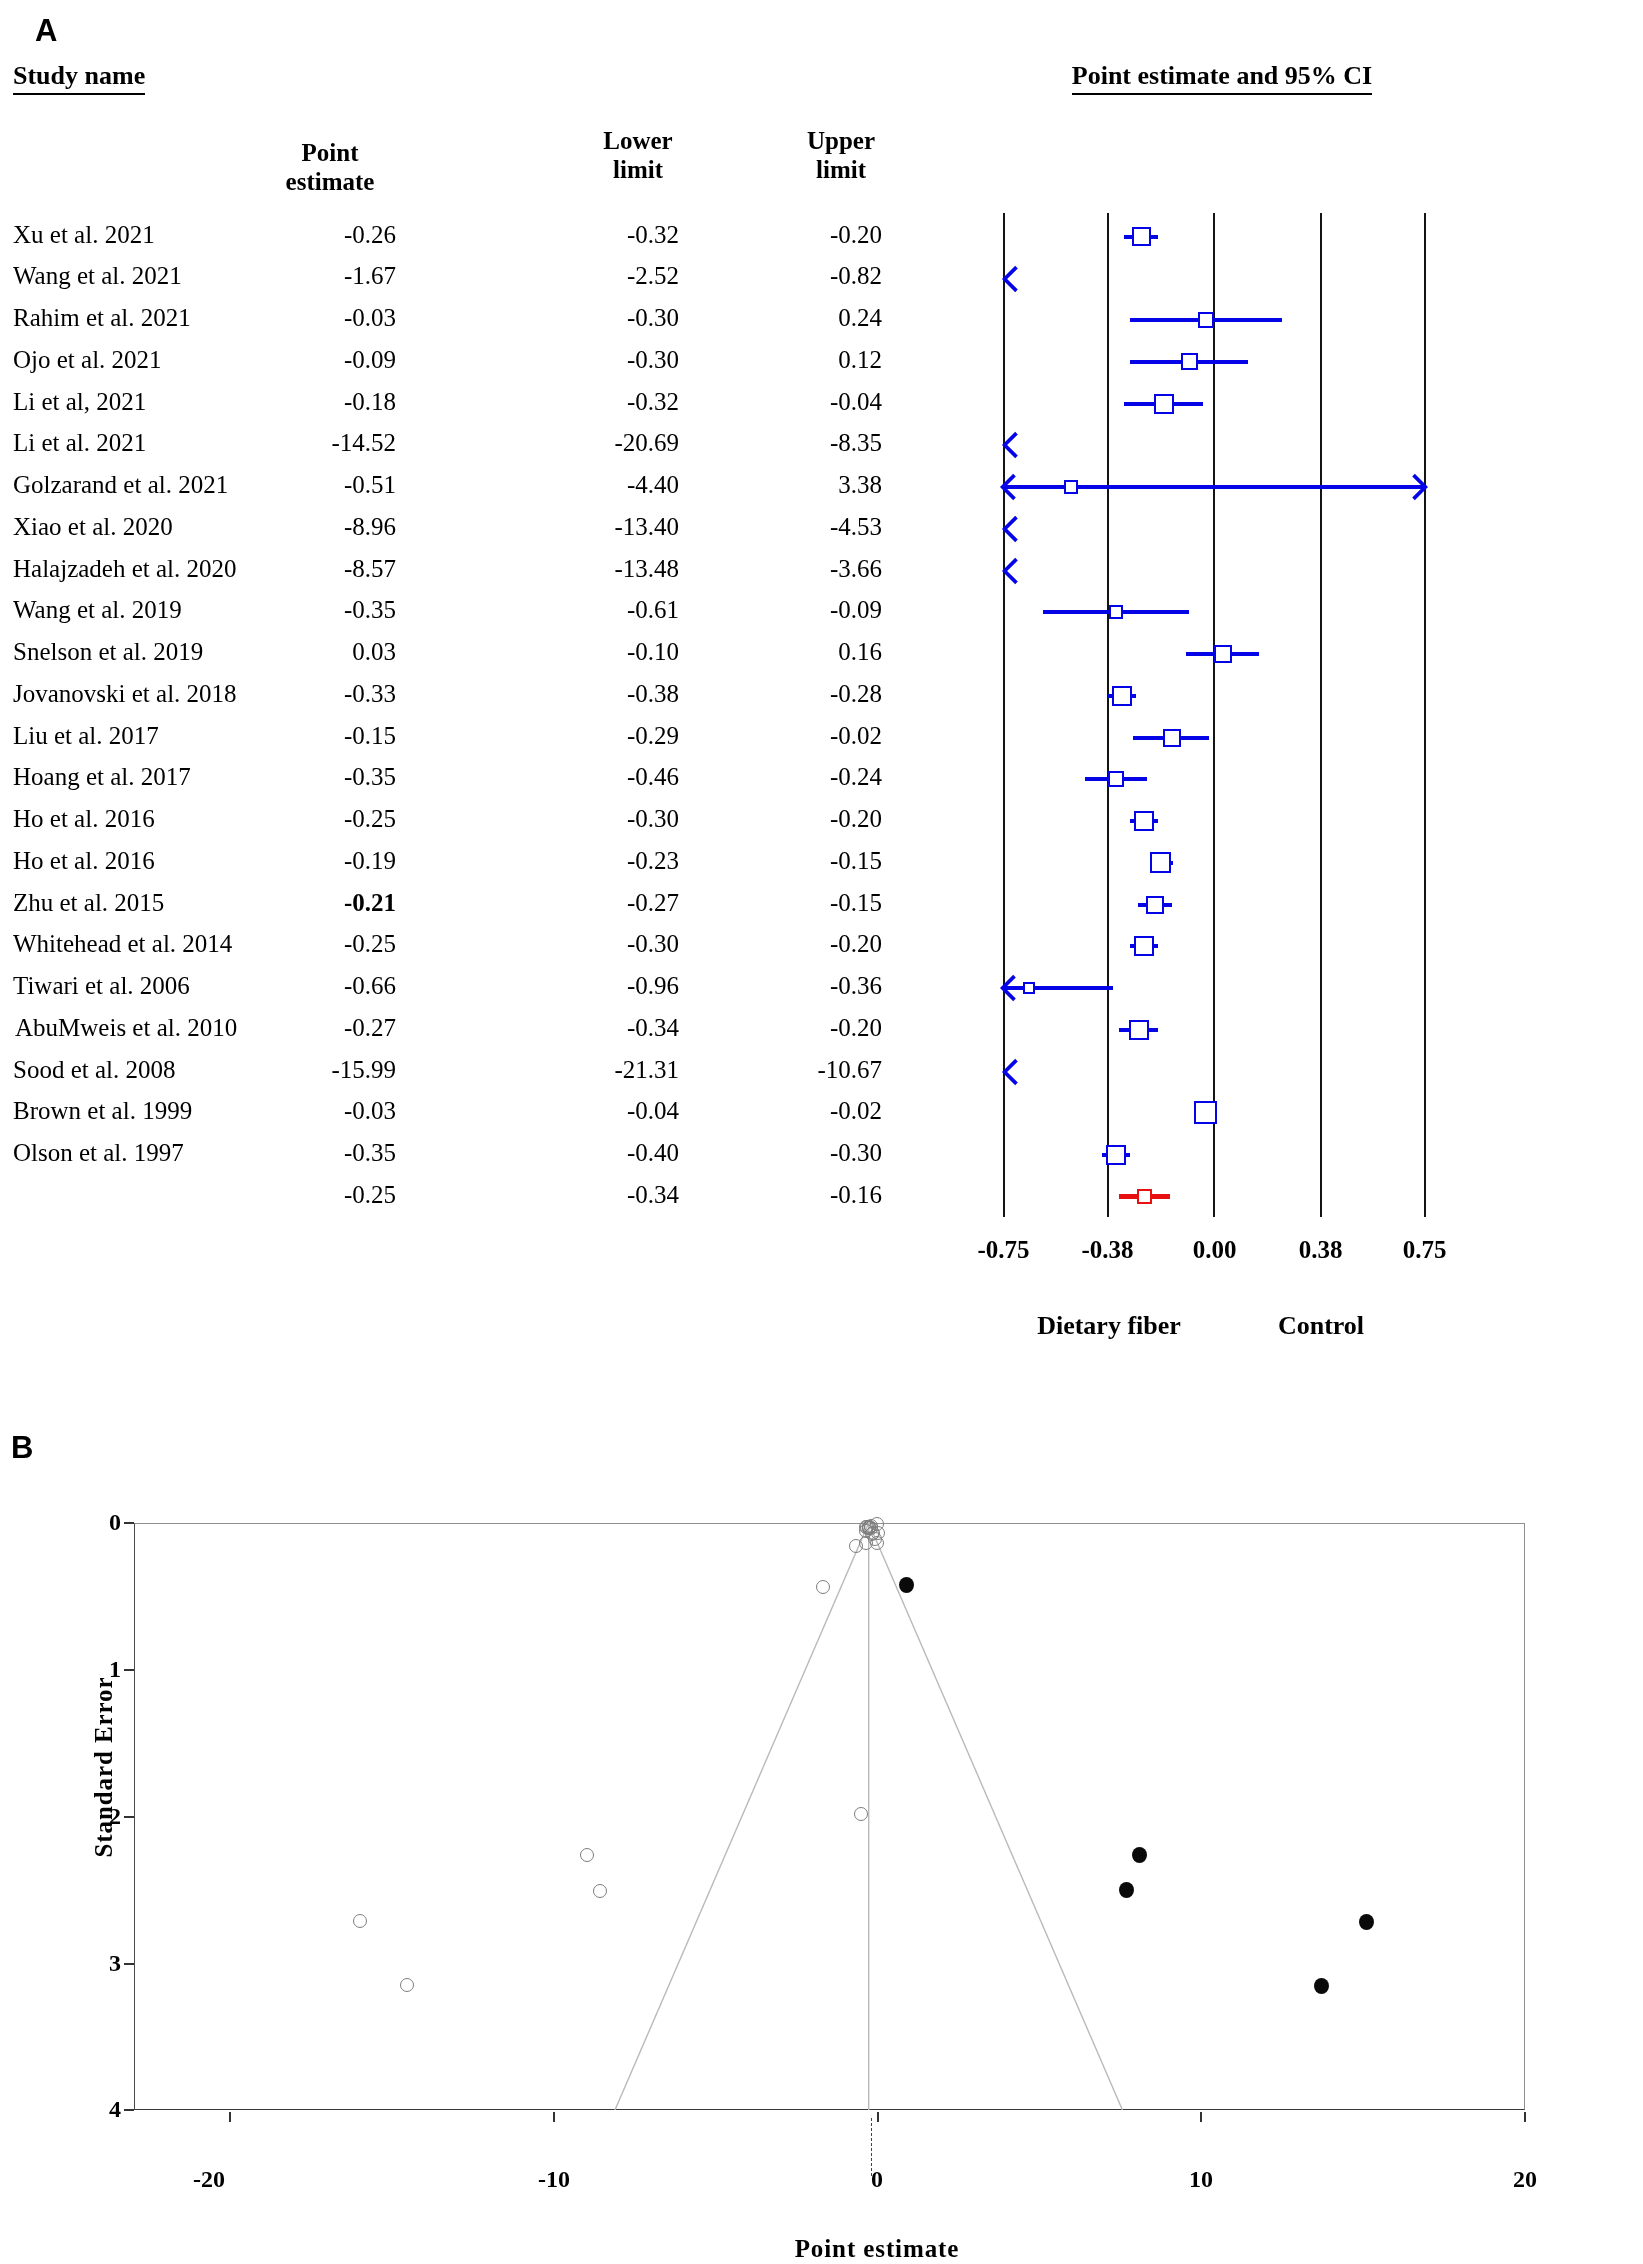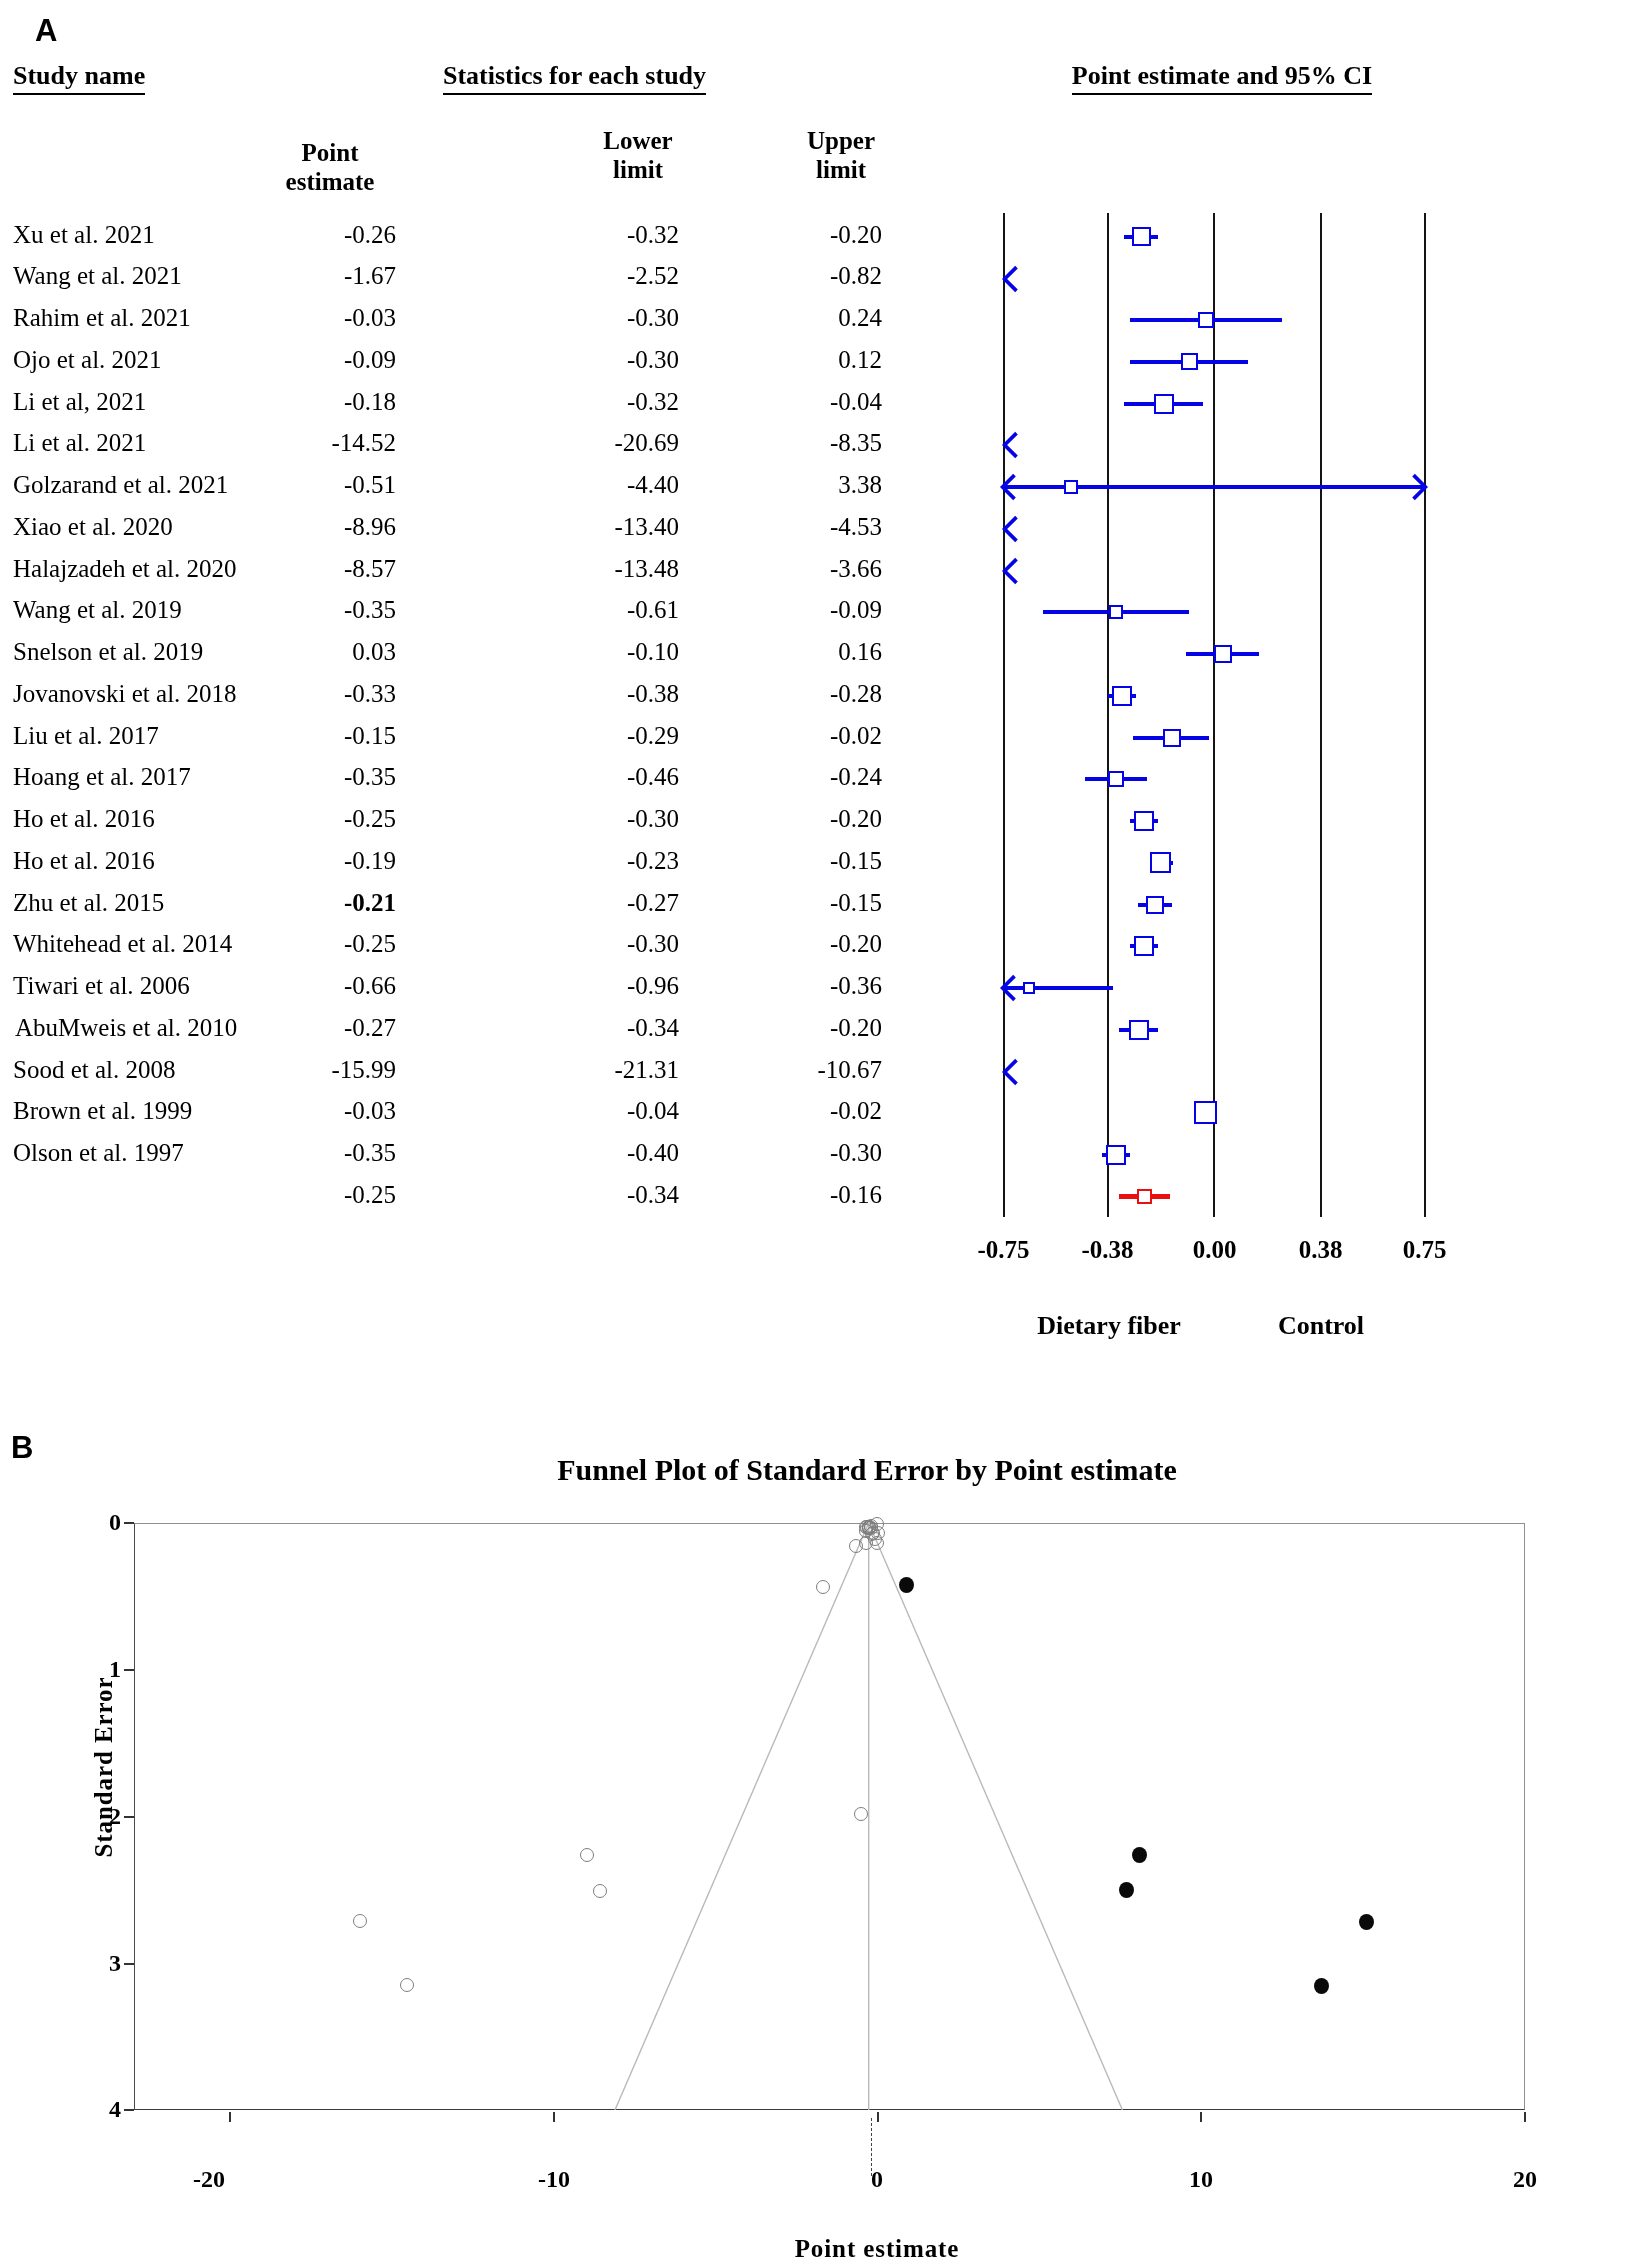--- a/index.html
+++ b/index.html
@@ -29,9 +29,6 @@
 
   <div class="abs hdr" style="left:13px;top:61px;">
     <span class="u">Study name</span>
-  </div>
-  <div class="abs hdr" style="left:352px;top:61px;width:445px;text-align:center;">
-    <span class="u">Statistics for each study</span>
   </div>
   <div class="abs hdr" style="left:1018px;top:61px;width:408px;text-align:center;">
     <span class="u">Point estimate and 95% CI</span>

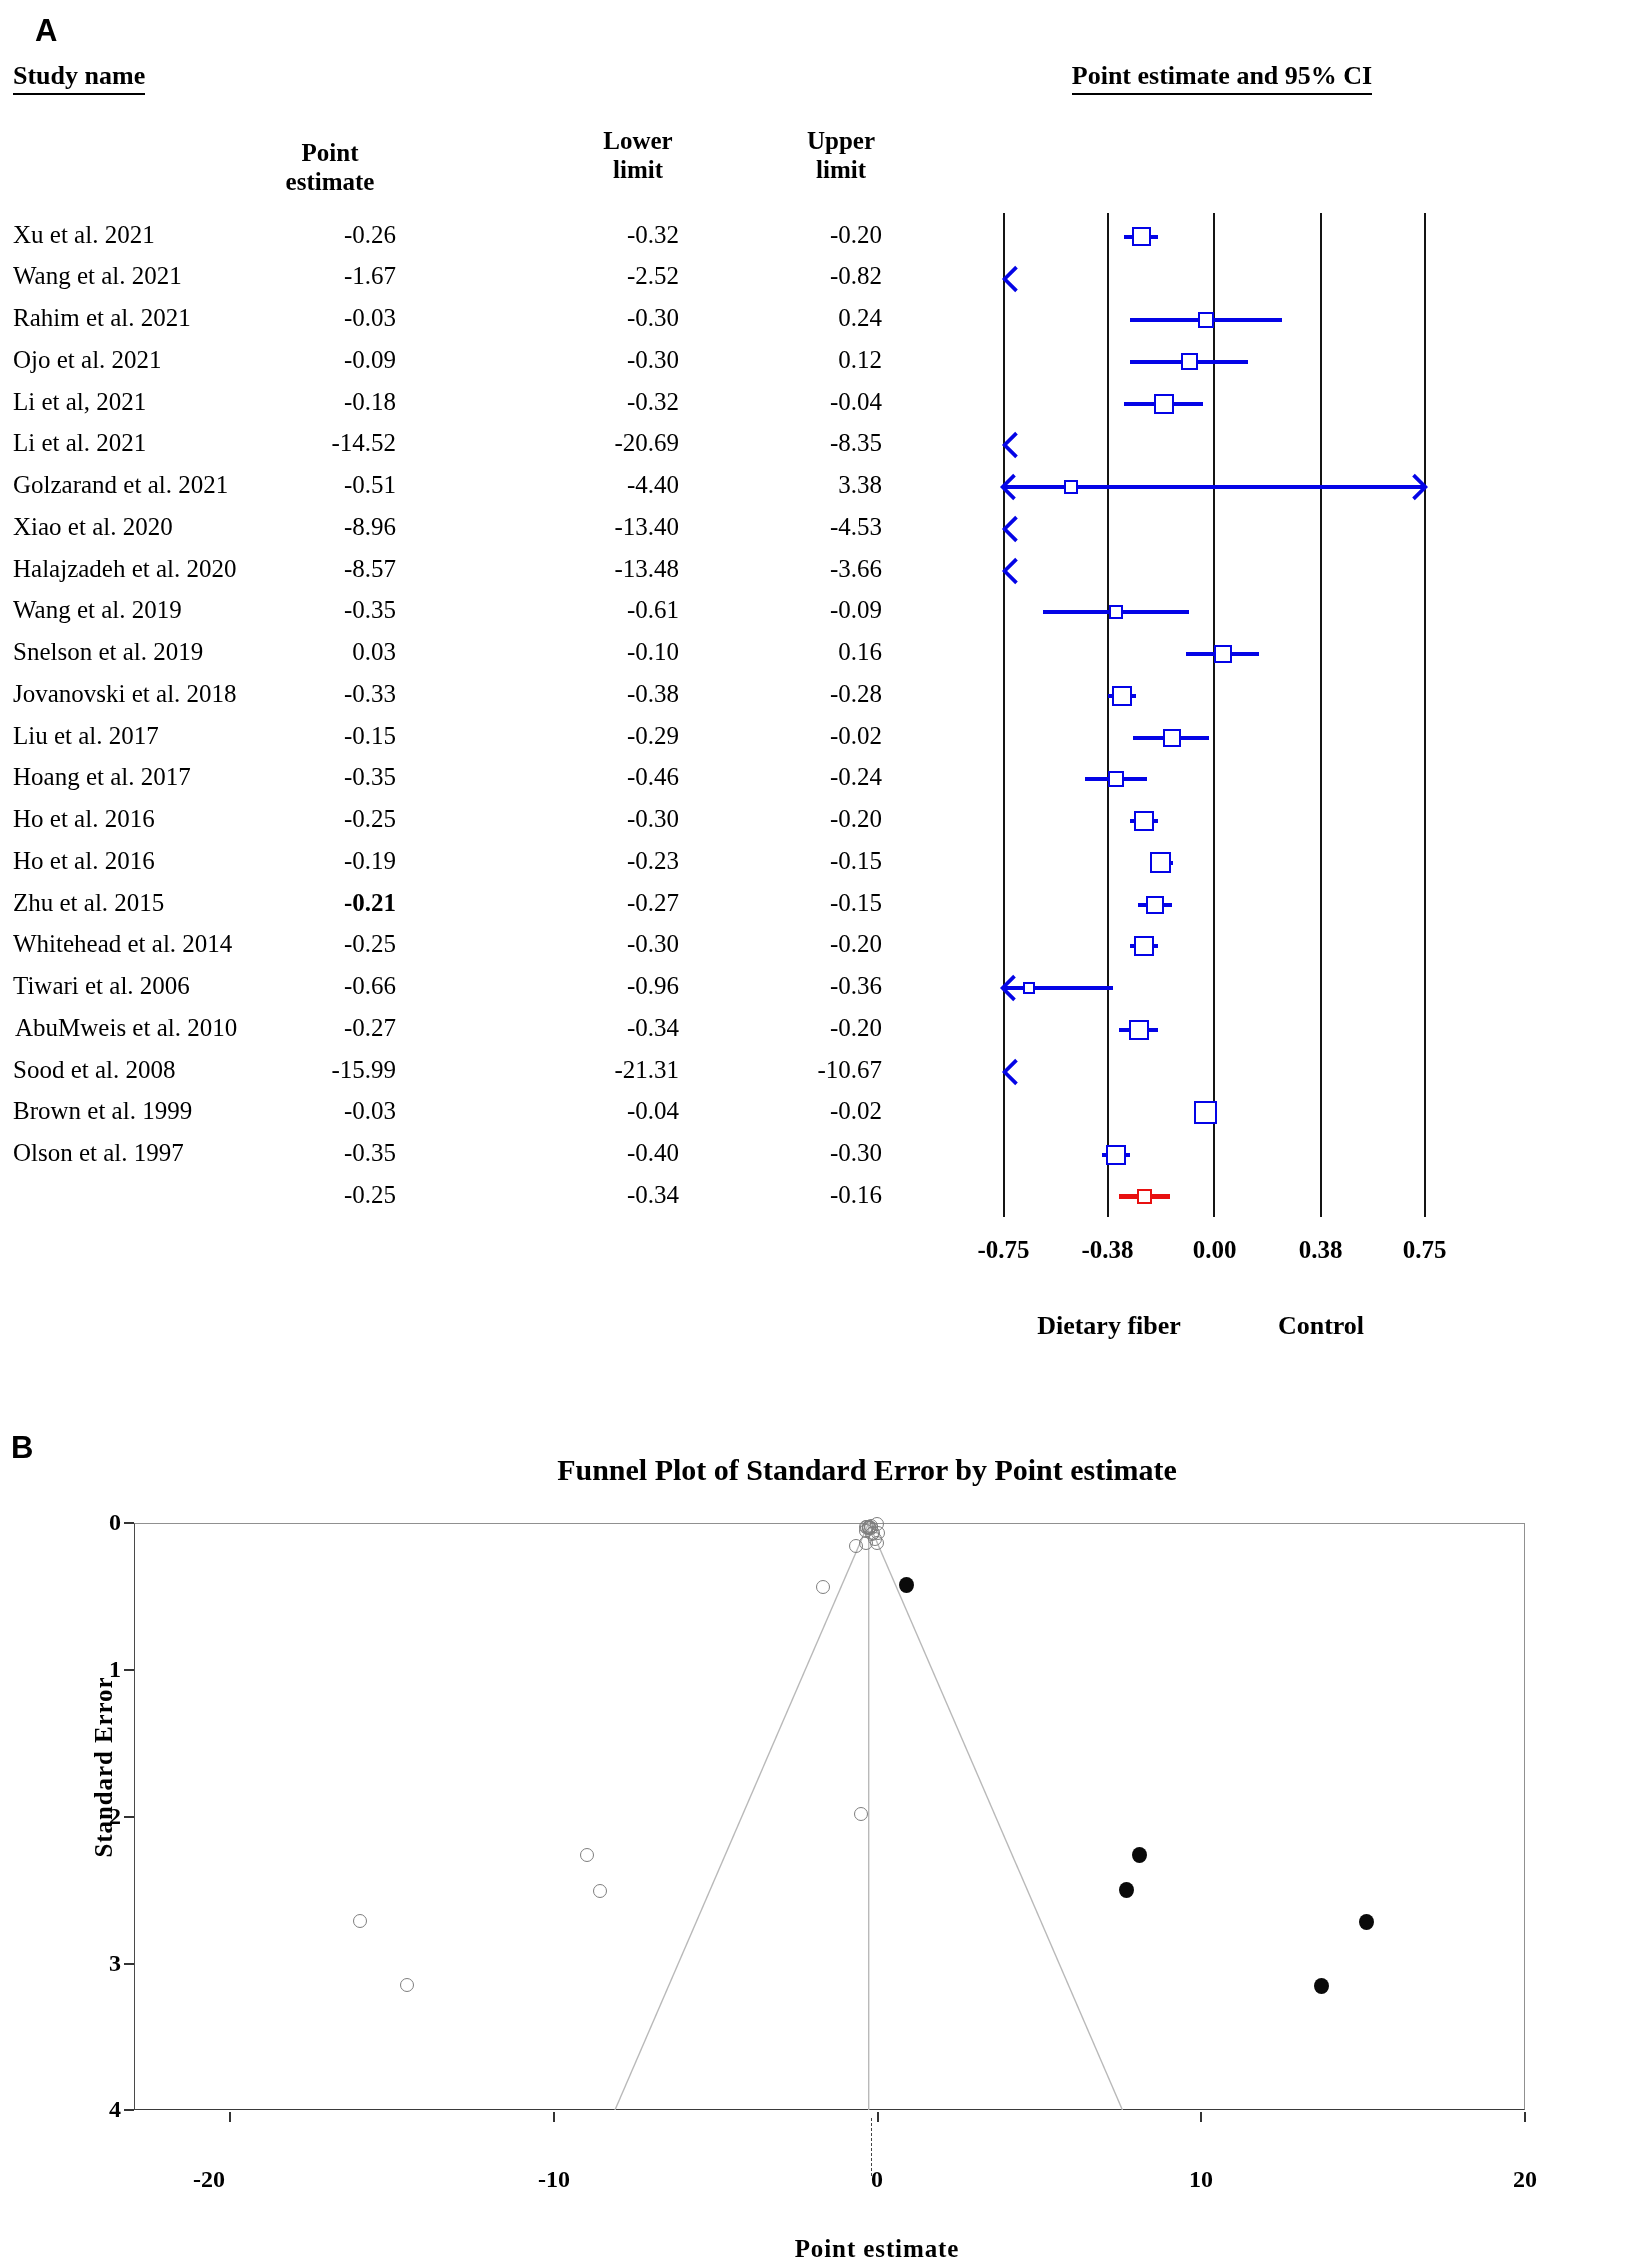--- a/index.html
+++ b/index.html
@@ -224,7 +224,6 @@
 
   <div class="abs panel-label" style="left:11px;top:1430px;">B</div>
 
-  <div class="abs b-title" style="left:496px;top:1453px;width:742px;">Funnel Plot of Standard Error by Point estimate</div>
 
   <div class="abs" style="left:134px;top:1523px;width:1391px;height:587px;box-sizing:border-box;
        border:0.9px solid #909090;border-left:1.9px solid #4a4a4a;border-bottom:1.9px solid #3a3a3a;"></div>

